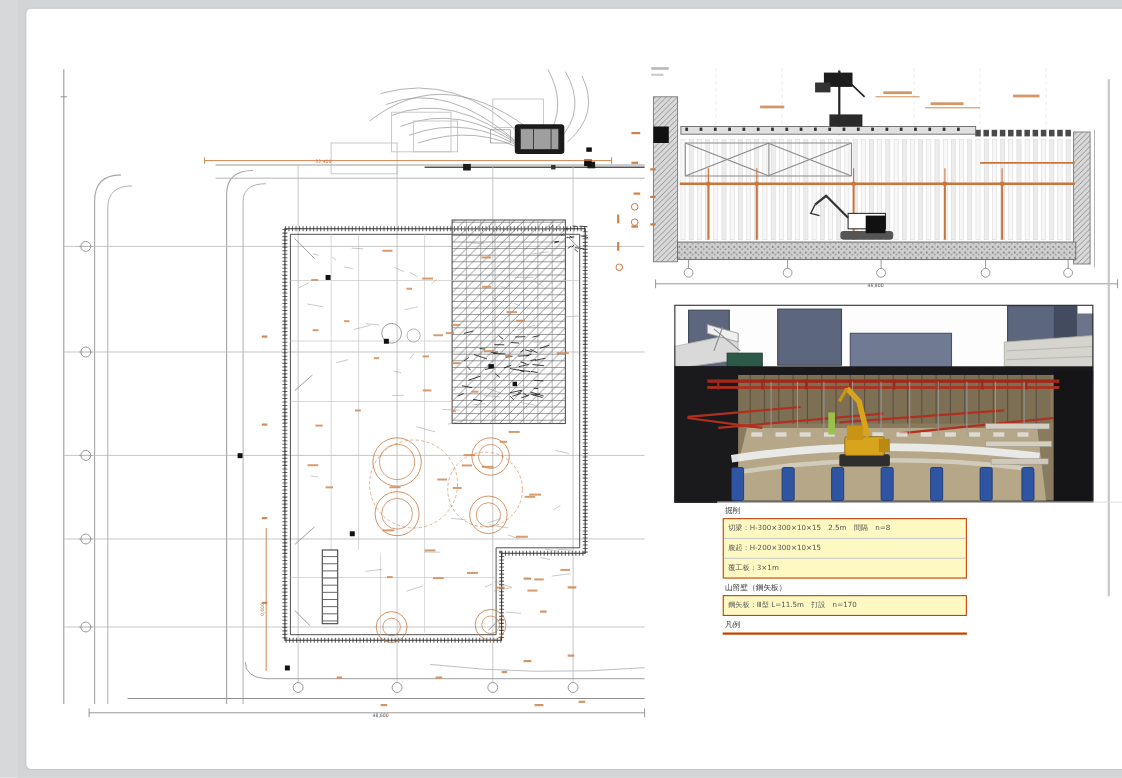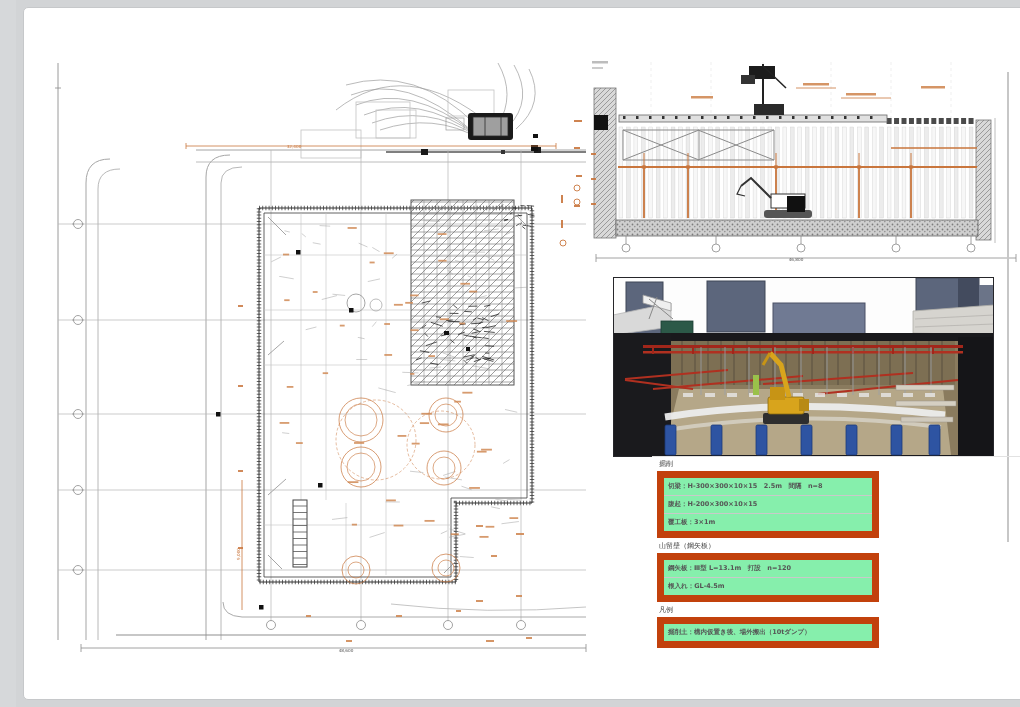--- a/index.html
+++ b/index.html
@@ -14,7 +14,7 @@
   .notes{position:absolute;left:641px;top:459px;width:222px;filter:blur(0.45px);}
   .nt{font-size:7px;color:#3c3c3c;height:11px;line-height:11px;margin:0 0 1px 2px;white-space:nowrap;overflow:hidden;}
   .nt.m{margin-top:3px;}
-  .nbox{border:7px solid #c2410c;background:#86efac;font-weight:bold;}
+  .nbox{border:1px solid #c2410c;background:#fef9c3;}
   .nrow{height:17px;line-height:17px;font-size:6.5px;color:#555;padding-left:4px;border-top:1px solid #c9c9c9;white-space:nowrap;overflow:hidden;}
   .nrow:first-child{border-top:none;}
   svg text{font-family:"DejaVu Sans",sans-serif;}

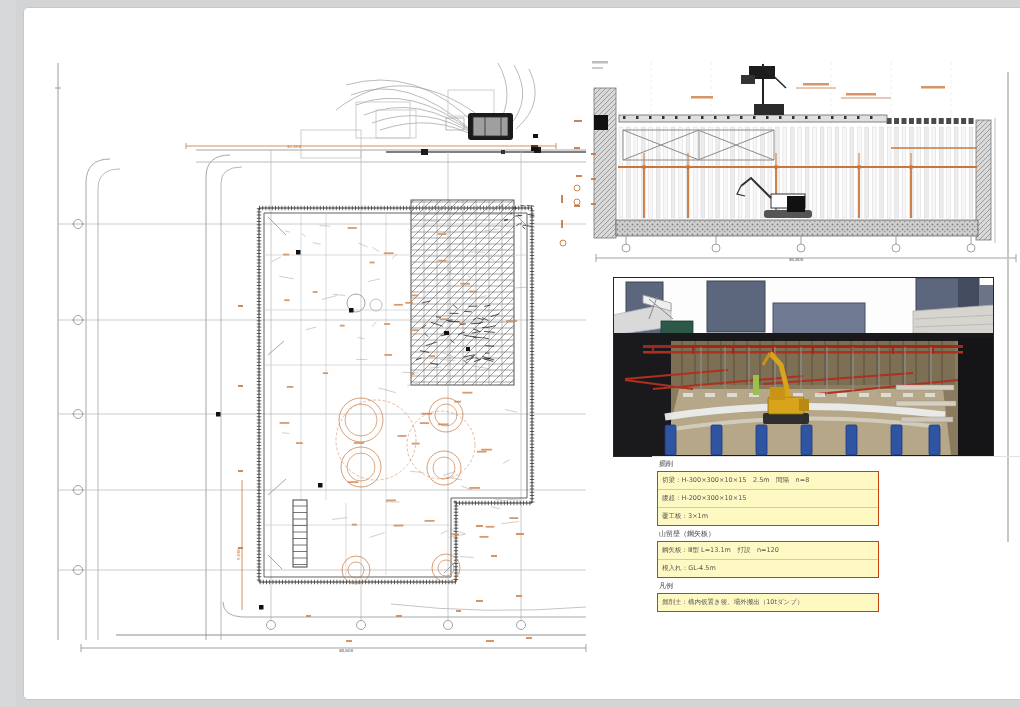--- a/index.html
+++ b/index.html
@@ -634,7 +634,7 @@
       </div>
     <div class="nt m">山留壁（鋼矢板）</div>
     <div class="nbox" id="g2">
-        <div class="nrow">鋼矢板：Ⅲ型 L=13.1m　打設　n=120</div>
+        <div class="nrow">鋼矢板：Ⅲ型 L=11.5m　打設　n=170</div>
         <div class="nrow">根入れ：GL-4.5m</div>
       </div>
     <div class="nt m">凡例</div>

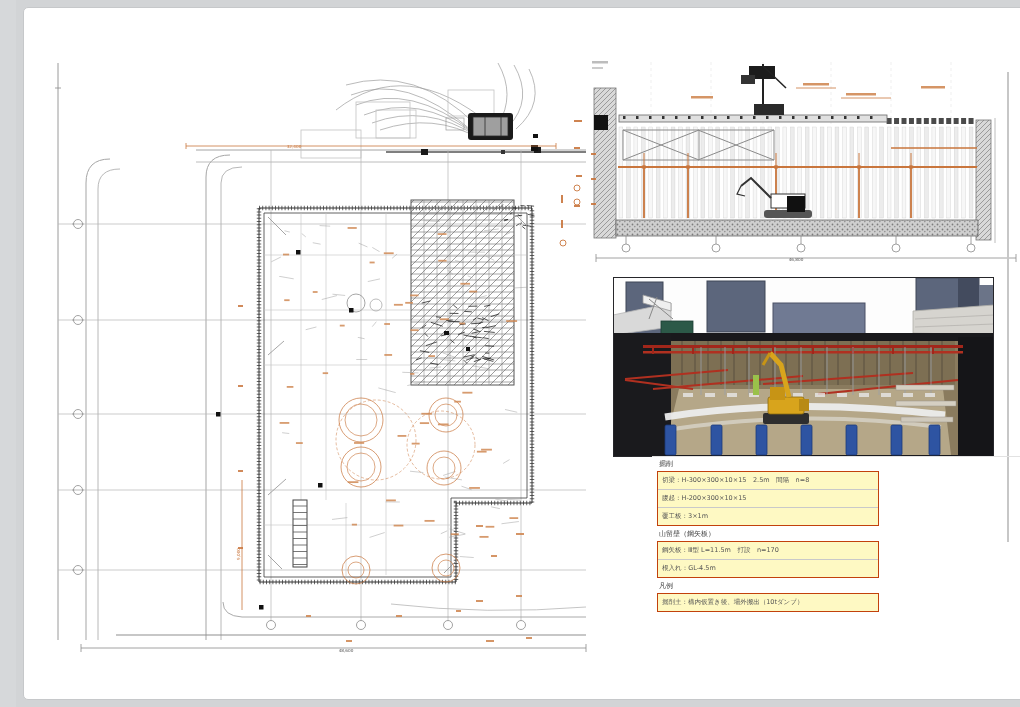--- a/index.html
+++ b/index.html
@@ -635,7 +635,6 @@
     <div class="nt m">山留壁（鋼矢板）</div>
     <div class="nbox" id="g2">
         <div class="nrow">鋼矢板：Ⅲ型 L=11.5m　打設　n=170</div>
-        <div class="nrow">根入れ：GL-4.5m</div>
       </div>
     <div class="nt m">凡例</div>
     <div class="nbox" id="g3">

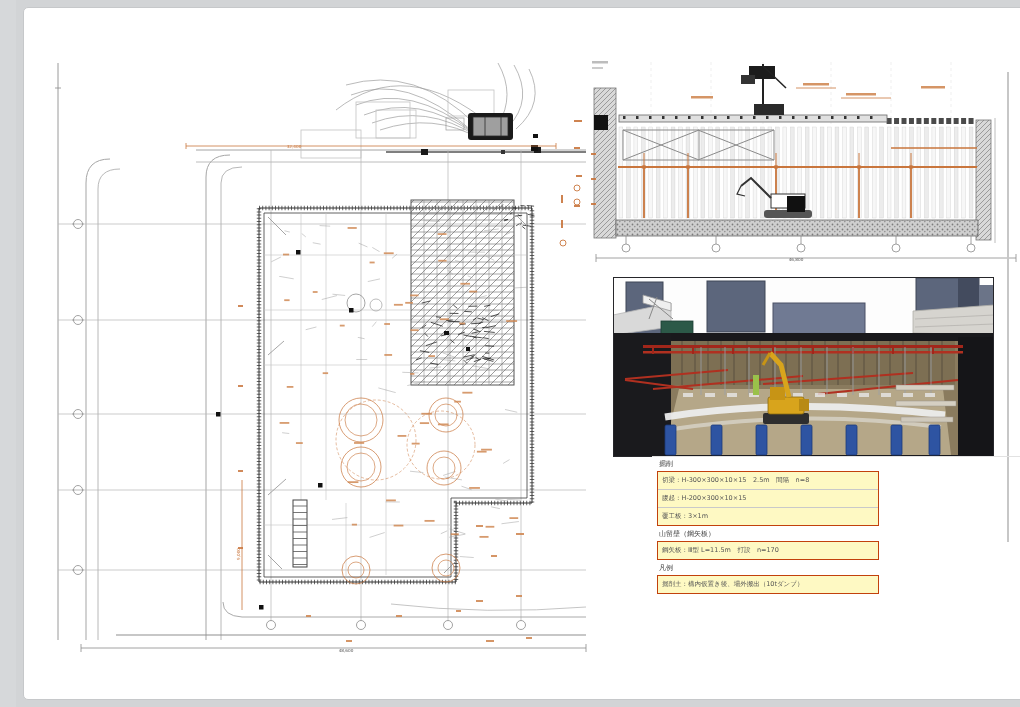--- a/index.html
+++ b/index.html
@@ -638,7 +638,6 @@
       </div>
     <div class="nt m">凡例</div>
     <div class="nbox" id="g3">
-        <div class="nrow">掘削土：構内仮置き後、場外搬出（10tダンプ）</div>
       </div>
   </div>
 

